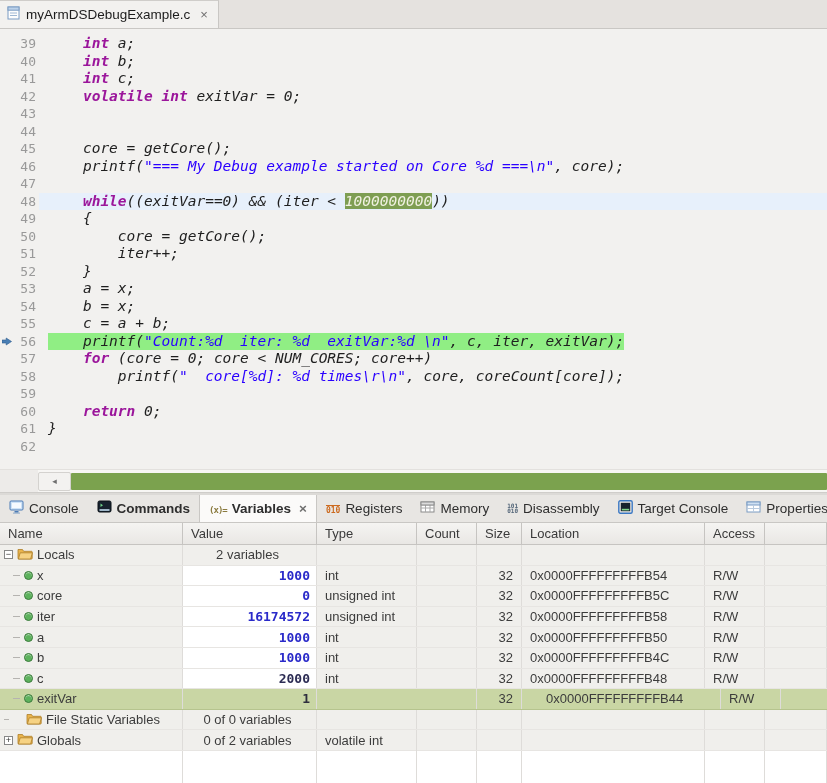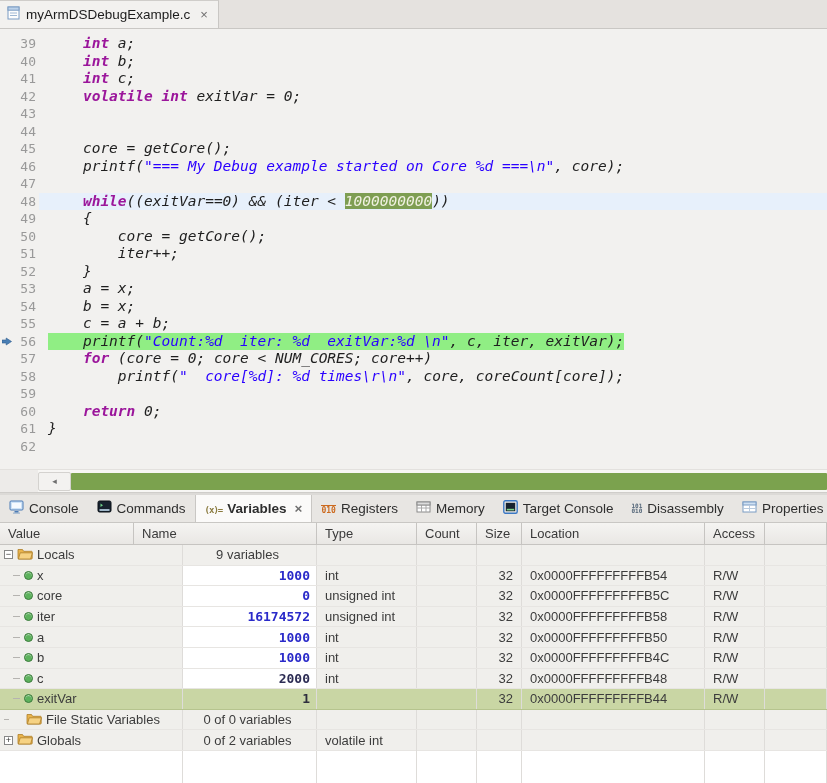--- a/index.html
+++ b/index.html
@@ -43,7 +43,7 @@
   .panel-tabbar{height:28px;background:#e8e6e3;display:flex;align-items:stretch;white-space:nowrap;overflow:hidden;
     border-bottom:1px solid #c9c7c4;}
   .ptab{display:flex;align-items:center;gap:5px;padding:0 9px;color:#2e2e2e;font-size:13.5px;cursor:pointer;}
-  .ptab.bold{font-weight:normal;}
+  .ptab.bold{font-weight:bold;}
   .ptab.active{background:#fbfaf9;border-left:1px solid #c9c7c4;border-right:1px solid #c9c7c4;font-weight:bold;}
   .ptab .pclose{color:#6f6f6f;margin-left:3px;}
   .txt-icon{font-family:"DejaVu Sans Mono",monospace;display:inline-block;}

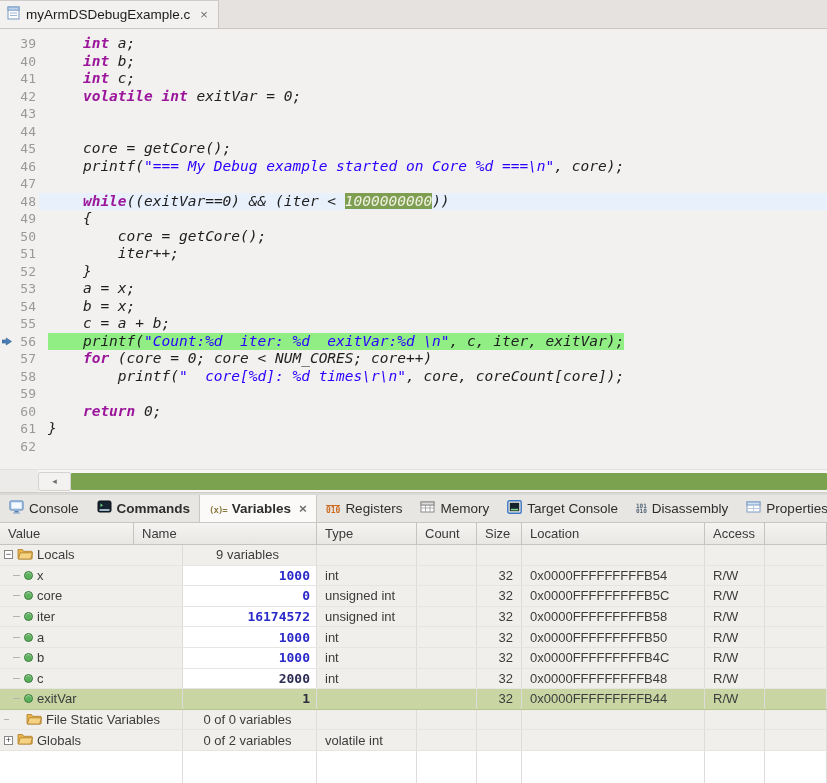--- a/index.html
+++ b/index.html
@@ -274,16 +274,16 @@
           <span>Memory</span>
         </div>
         <div class="ptab">
+          <span class="picon"><span class="txt-icon disasm">101<br>010</span></span>
+          <span>Disassembly</span>
+        </div>
+        <div class="ptab">
           <span class="picon"><svg width="15" height="14" viewBox="0 0 15 14">
               <rect x="0.8" y="0.8" width="13.4" height="12.4" rx="1.5" fill="none" stroke="#3b78c4" stroke-width="1.4"></rect>
               <rect x="2.8" y="2.8" width="9.4" height="8.4" fill="#16222e"></rect>
               <rect x="3.8" y="8.8" width="7.4" height="1.6" fill="#7fd48a"></rect>
             </svg></span>
           <span>Target Console</span>
-        </div>
-        <div class="ptab">
-          <span class="picon"><span class="txt-icon disasm">101<br>010</span></span>
-          <span>Disassembly</span>
         </div>
         <div class="ptab">
           <span class="picon"><svg width="15" height="14" viewBox="0 0 15 14">

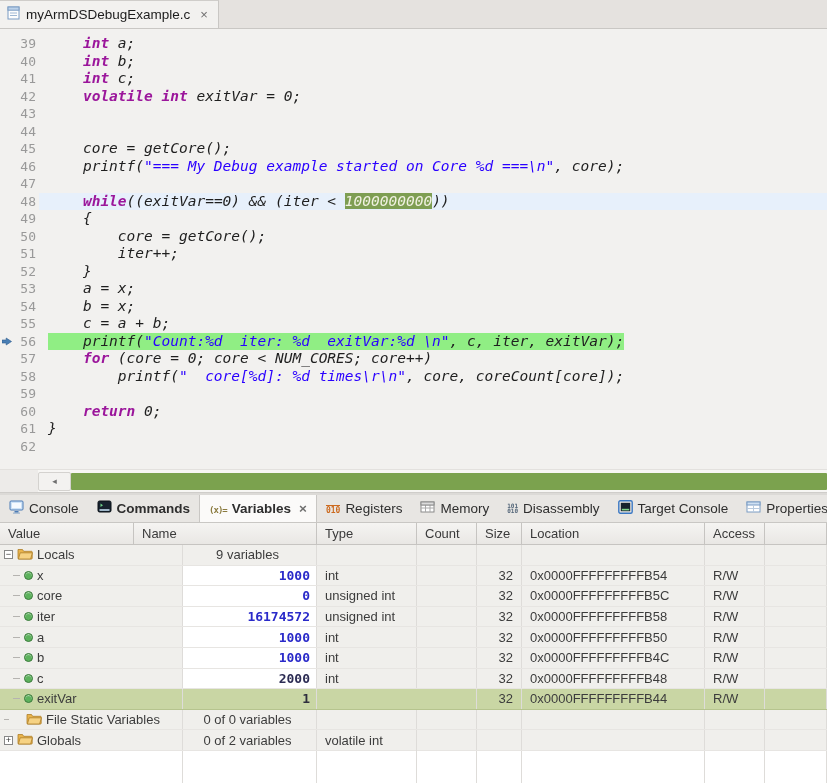--- a/index.html
+++ b/index.html
@@ -296,8 +296,8 @@
       </div>
     <div class="var-table">
       <div class="var-header" id="var-header">
+          <div class="hcell" style="width: 183px; flex-basis: 183px;">Name</div>
           <div class="hcell" style="width: 134px; flex-basis: 134px;">Value</div>
-          <div class="hcell" style="width: 183px; flex-basis: 183px;">Name</div>
           <div class="hcell" style="width: 100px; flex-basis: 100px;">Type</div>
           <div class="hcell" style="width: 60px; flex-basis: 60px;">Count</div>
           <div class="hcell" style="width: 45px; flex-basis: 45px;">Size</div>

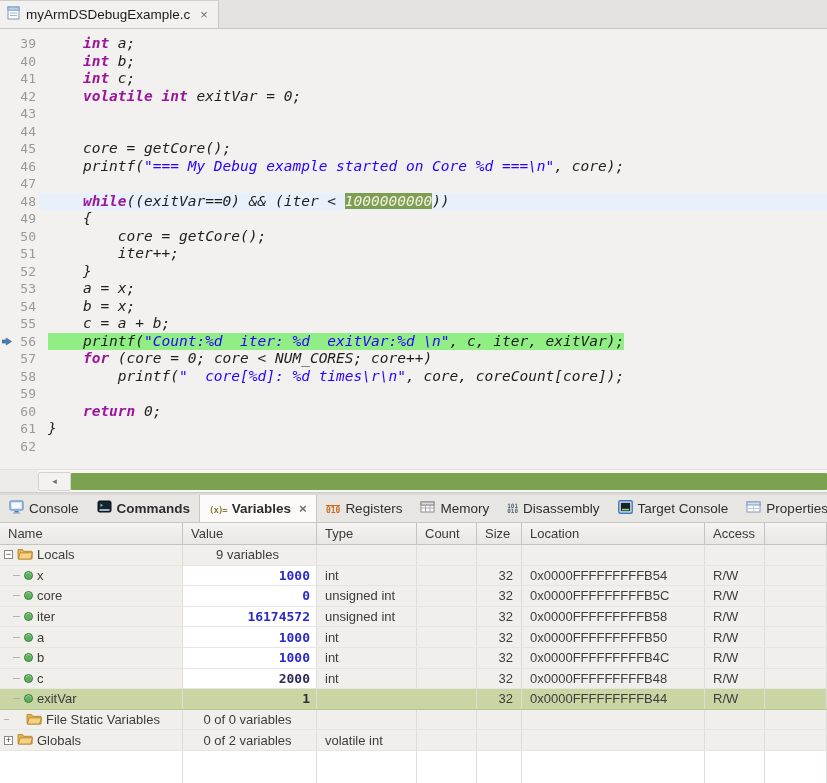--- a/index.html
+++ b/index.html
@@ -315,7 +315,7 @@
                 </svg></span>
               <span>Locals</span>
             </div>
-            <div class="vcell val summary" style="width: 134px; flex-basis: 134px;">9 variables</div>
+            <div class="vcell val summary" style="width: 134px; flex-basis: 134px;">2 variables</div>
             <div class="vcell " style="width: 100px; flex-basis: 100px;"></div>
             <div class="vcell right" style="width: 60px; flex-basis: 60px;"></div>
             <div class="vcell right" style="width: 45px; flex-basis: 45px;"></div>

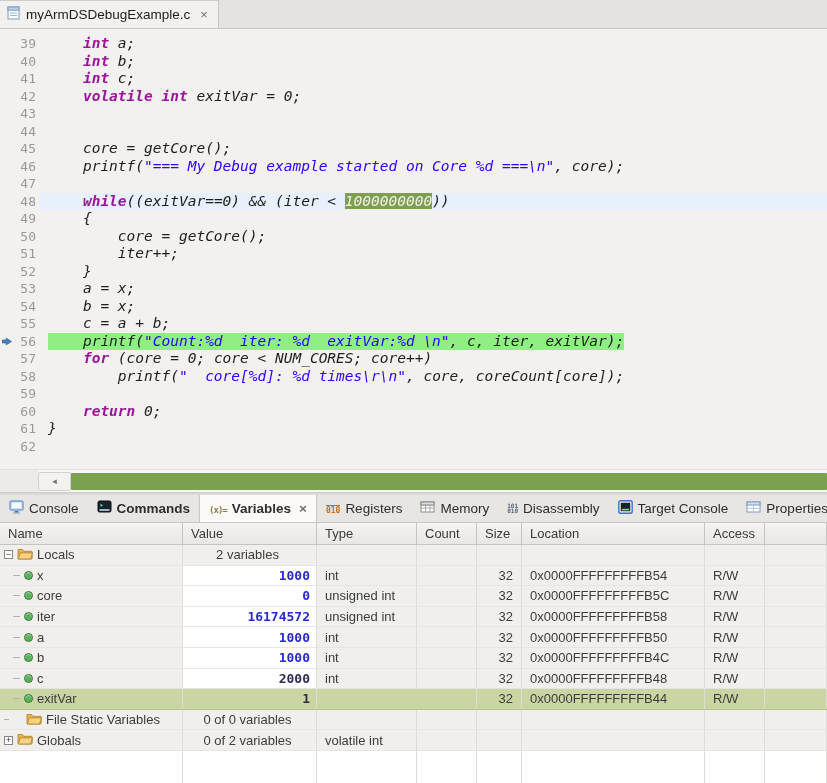--- a/index.html
+++ b/index.html
@@ -417,7 +417,7 @@
             <div class="vcell " style="width: 100px; flex-basis: 100px; margin-top: 42px;">volatile int</div>
             <div class="vcell right" style="width: 60px; flex-basis: 60px;"></div>
             <div class="vcell right" style="width: 45px; flex-basis: 45px;">32</div>
-            <div class="vcell " style="width: 183px; flex-basis: 183px;">0x0000FFFFFFFFFB44</div>
+            <div class="vcell " style="width: 183px; flex-basis: 183px; margin-left: 16px;">0x0000FFFFFFFFFB44</div>
             <div class="vcell " style="width: 60px; flex-basis: 60px;">R/W</div>
             <div class="vcell " style="width: 62px; flex-basis: 62px;"></div>
           </div>

